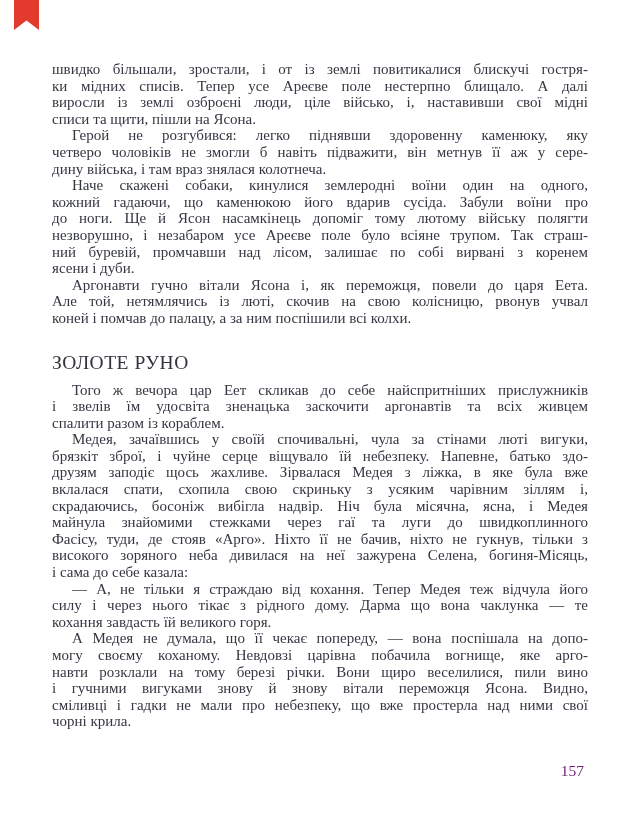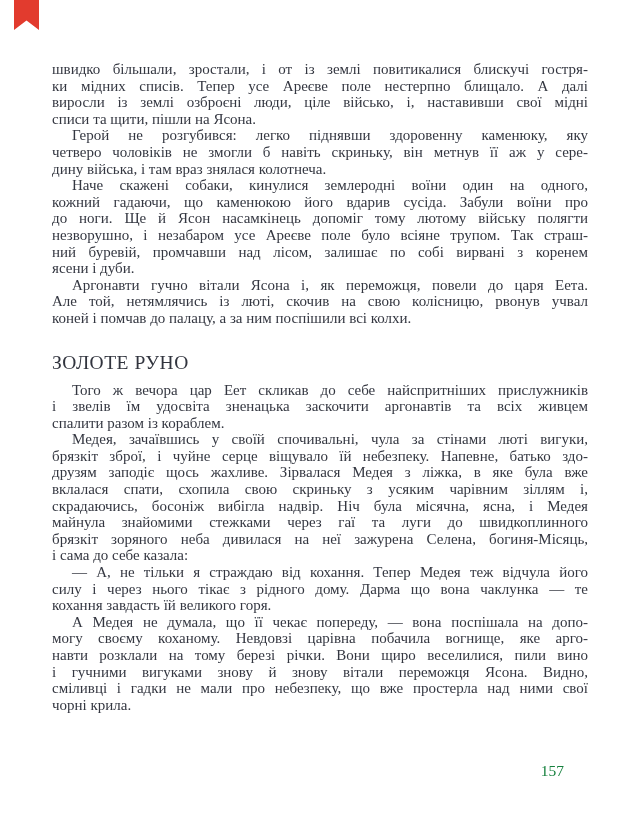--- a/index.html
+++ b/index.html
@@ -60,7 +60,7 @@
       <div class="line">виросли із землі озброєні люди, ціле військо, і, наставивши свої мідні</div>
       <div class="line para-end">списи та щити, пішли на Ясона.</div>
       <div class="line first-indent">Герой не розгубився: легко піднявши здоровенну каменюку, яку</div>
-      <div class="line">четверо чоловіків не змогли б навіть скриньку, він метнув її аж у сере-</div>
+      <div class="line">четверо чоловіків не змогли б навіть підважити, він метнув її аж у сере-</div>
       <div class="line para-end">дину війська, і там враз знялася колотнеча.</div>
       <div class="line first-indent">Наче скажені собаки, кинулися землеродні воїни один на одного,</div>
       <div class="line">кожний гадаючи, що каменюкою його вдарив сусіда. Забули воїни про</div>

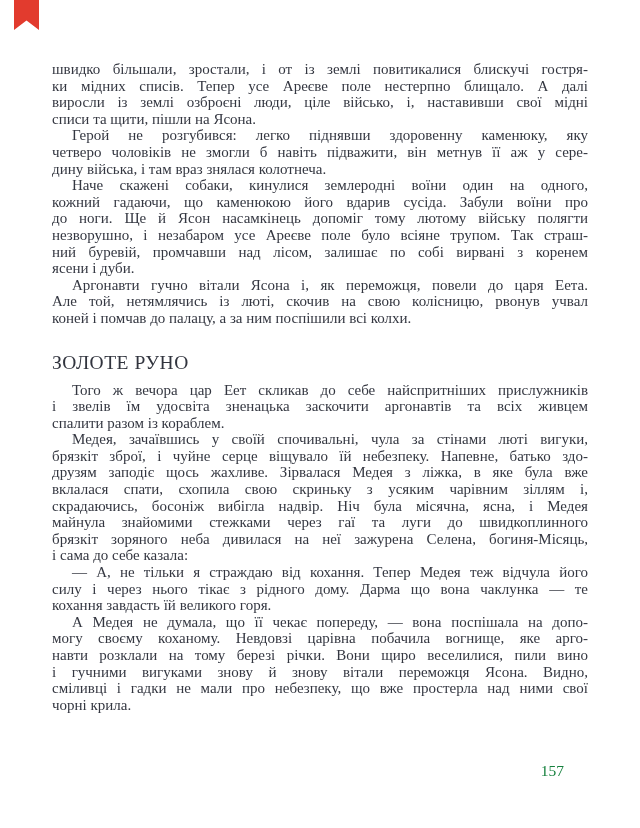--- a/index.html
+++ b/index.html
@@ -81,6 +81,7 @@
       <div class="line">вклалася спати, схопила свою скриньку з усяким чарівним зіллям і,</div>
       <div class="line">скрадаючись, босоніж вибігла надвір. Ніч була місячна, ясна, і Медея</div>
       <div class="line">майнула знайомими стежками через гаї та луги до швидкоплинного</div>
+      <div class="line">Фасісу, туди, де стояв «Арго». Ніхто її не бачив, ніхто не гукнув, тільки з</div>
       <div class="line">брязкіт зоряного неба дивилася на неї зажурена Селена, богиня-Місяць,</div>
       <div class="line para-end">і сама до себе казала:</div>
       <div class="line first-indent">— А, не тільки я страждаю від кохання. Тепер Медея теж відчула його</div>

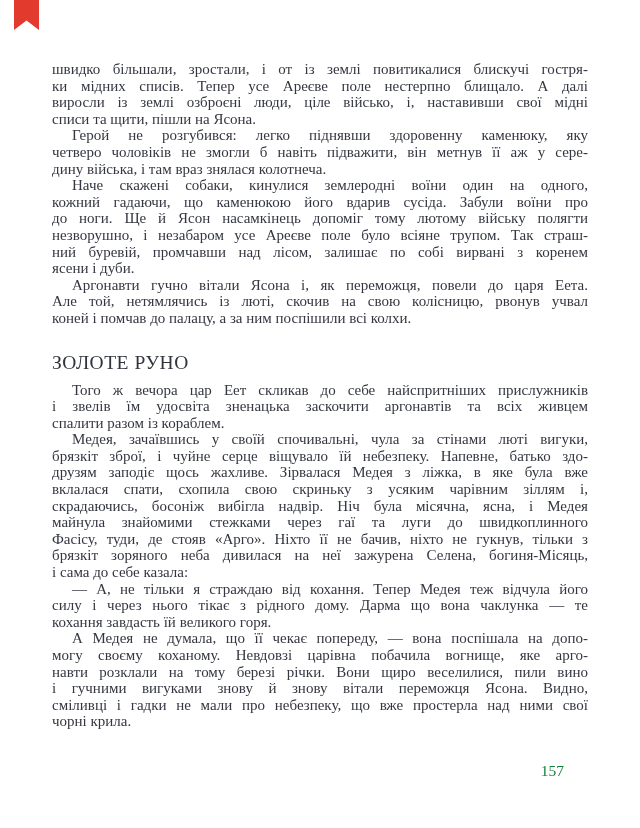--- a/index.html
+++ b/index.html
@@ -82,7 +82,7 @@
       <div class="line">скрадаючись, босоніж вибігла надвір. Ніч була місячна, ясна, і Медея</div>
       <div class="line">майнула знайомими стежками через гаї та луги до швидкоплинного</div>
       <div class="line">Фасісу, туди, де стояв «Арго». Ніхто її не бачив, ніхто не гукнув, тільки з</div>
-      <div class="line">брязкіт зоряного неба дивилася на неї зажурена Селена, богиня-Місяць,</div>
+      <div class="line">високого зоряного неба дивилася на неї зажурена Селена, богиня-Місяць,</div>
       <div class="line para-end">і сама до себе казала:</div>
       <div class="line first-indent">— А, не тільки я страждаю від кохання. Тепер Медея теж відчула його</div>
       <div class="line">силу і через нього тікає з рідного дому. Дарма що вона чаклунка — те</div>

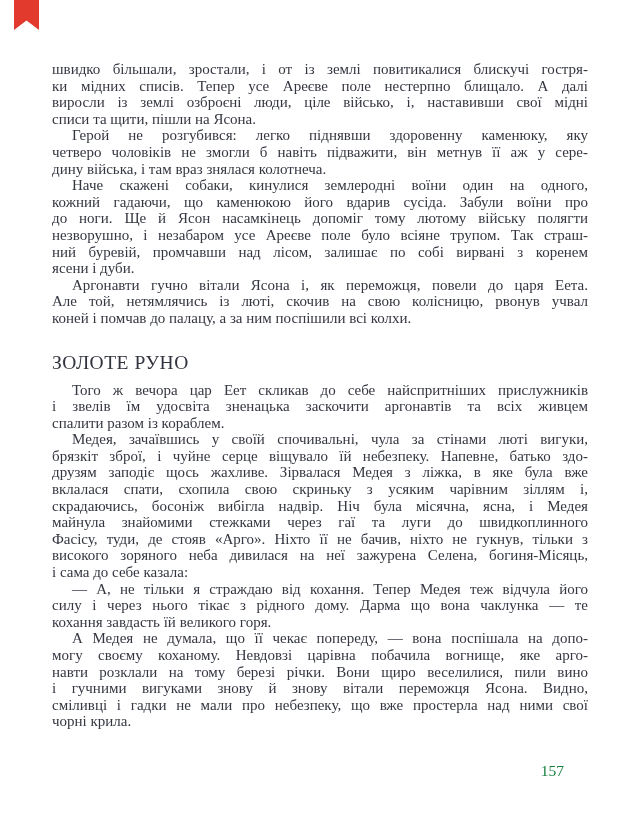--- a/index.html
+++ b/index.html
@@ -44,9 +44,9 @@
   }
   .page-number {
     position:absolute;
-    top:762px; right:76px;
+    top:762px; right:56px;
     font-size:15.5px;
-    color:#15803d;
+    color:#701a75;
   }
 </style>
 </head>

